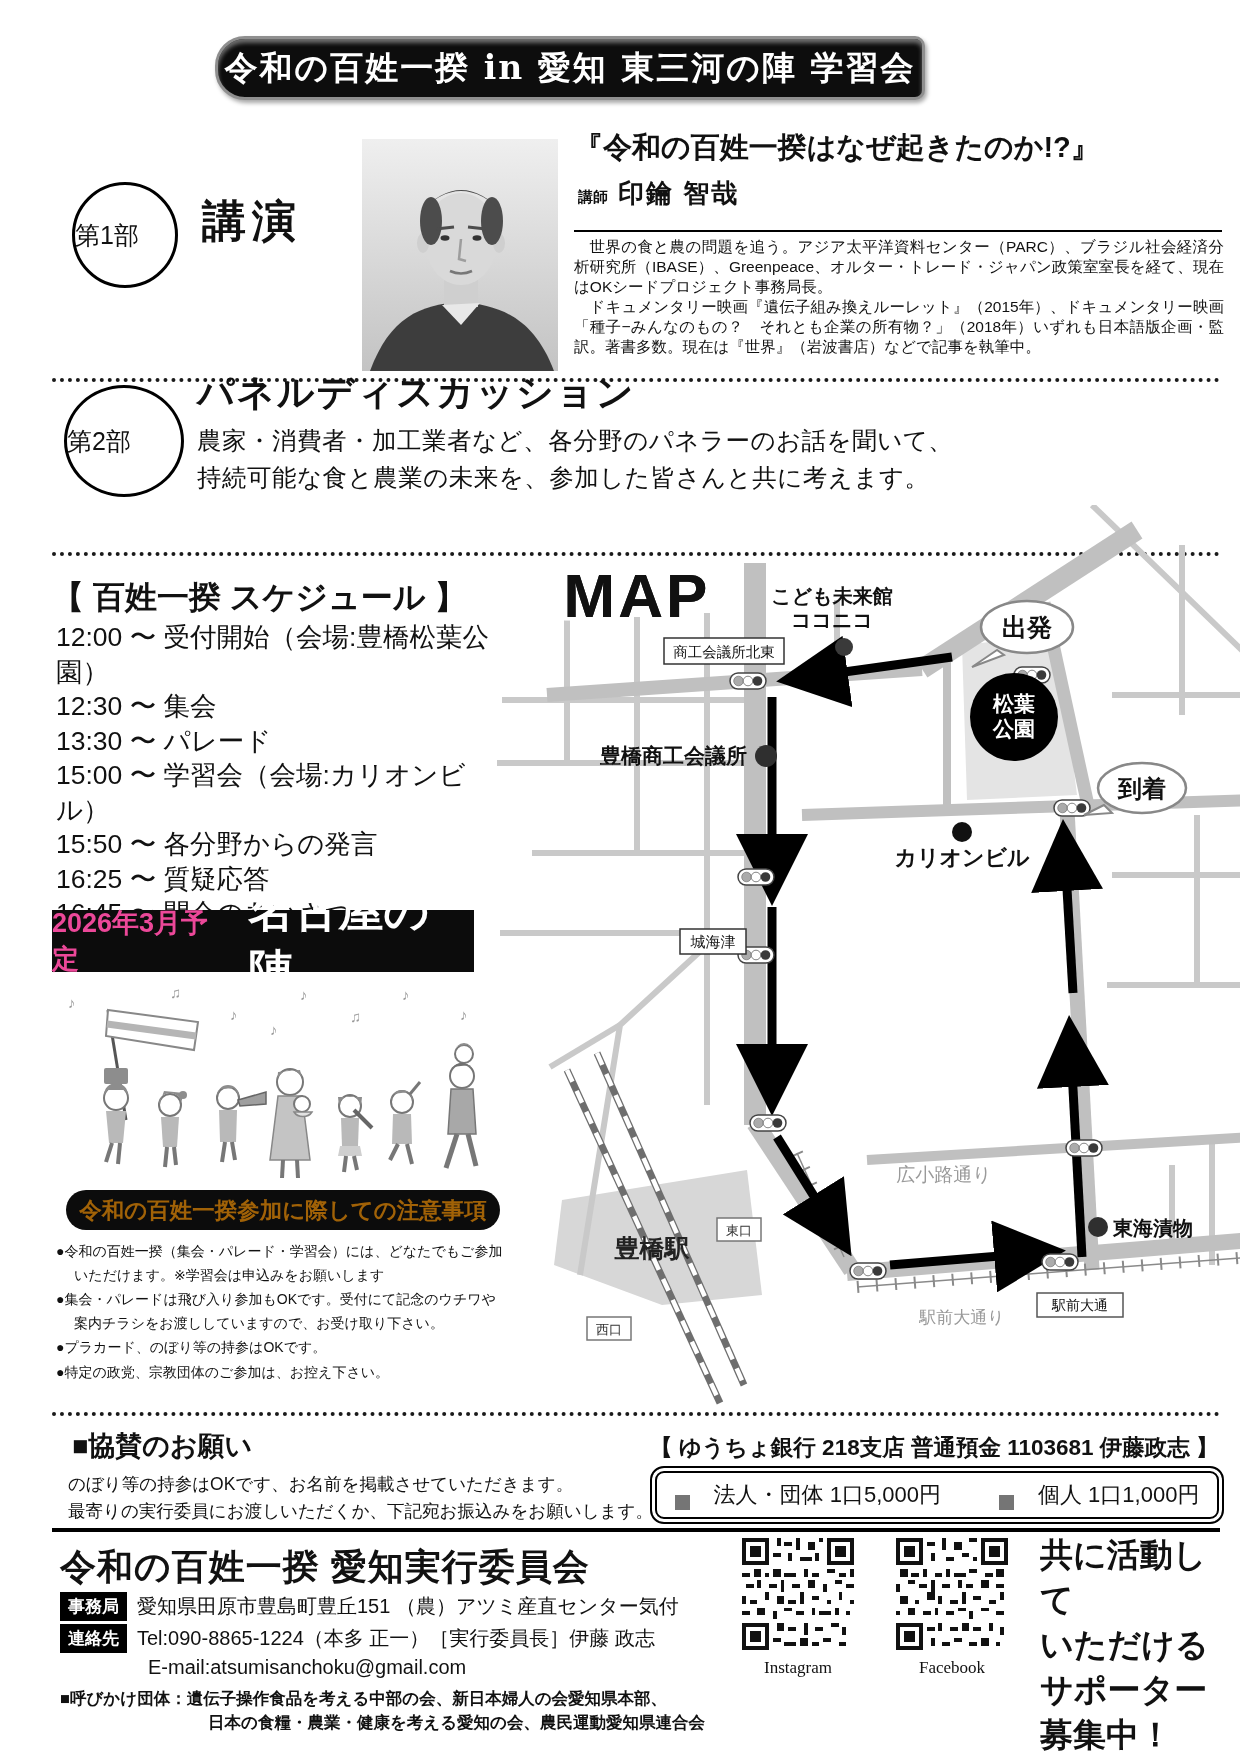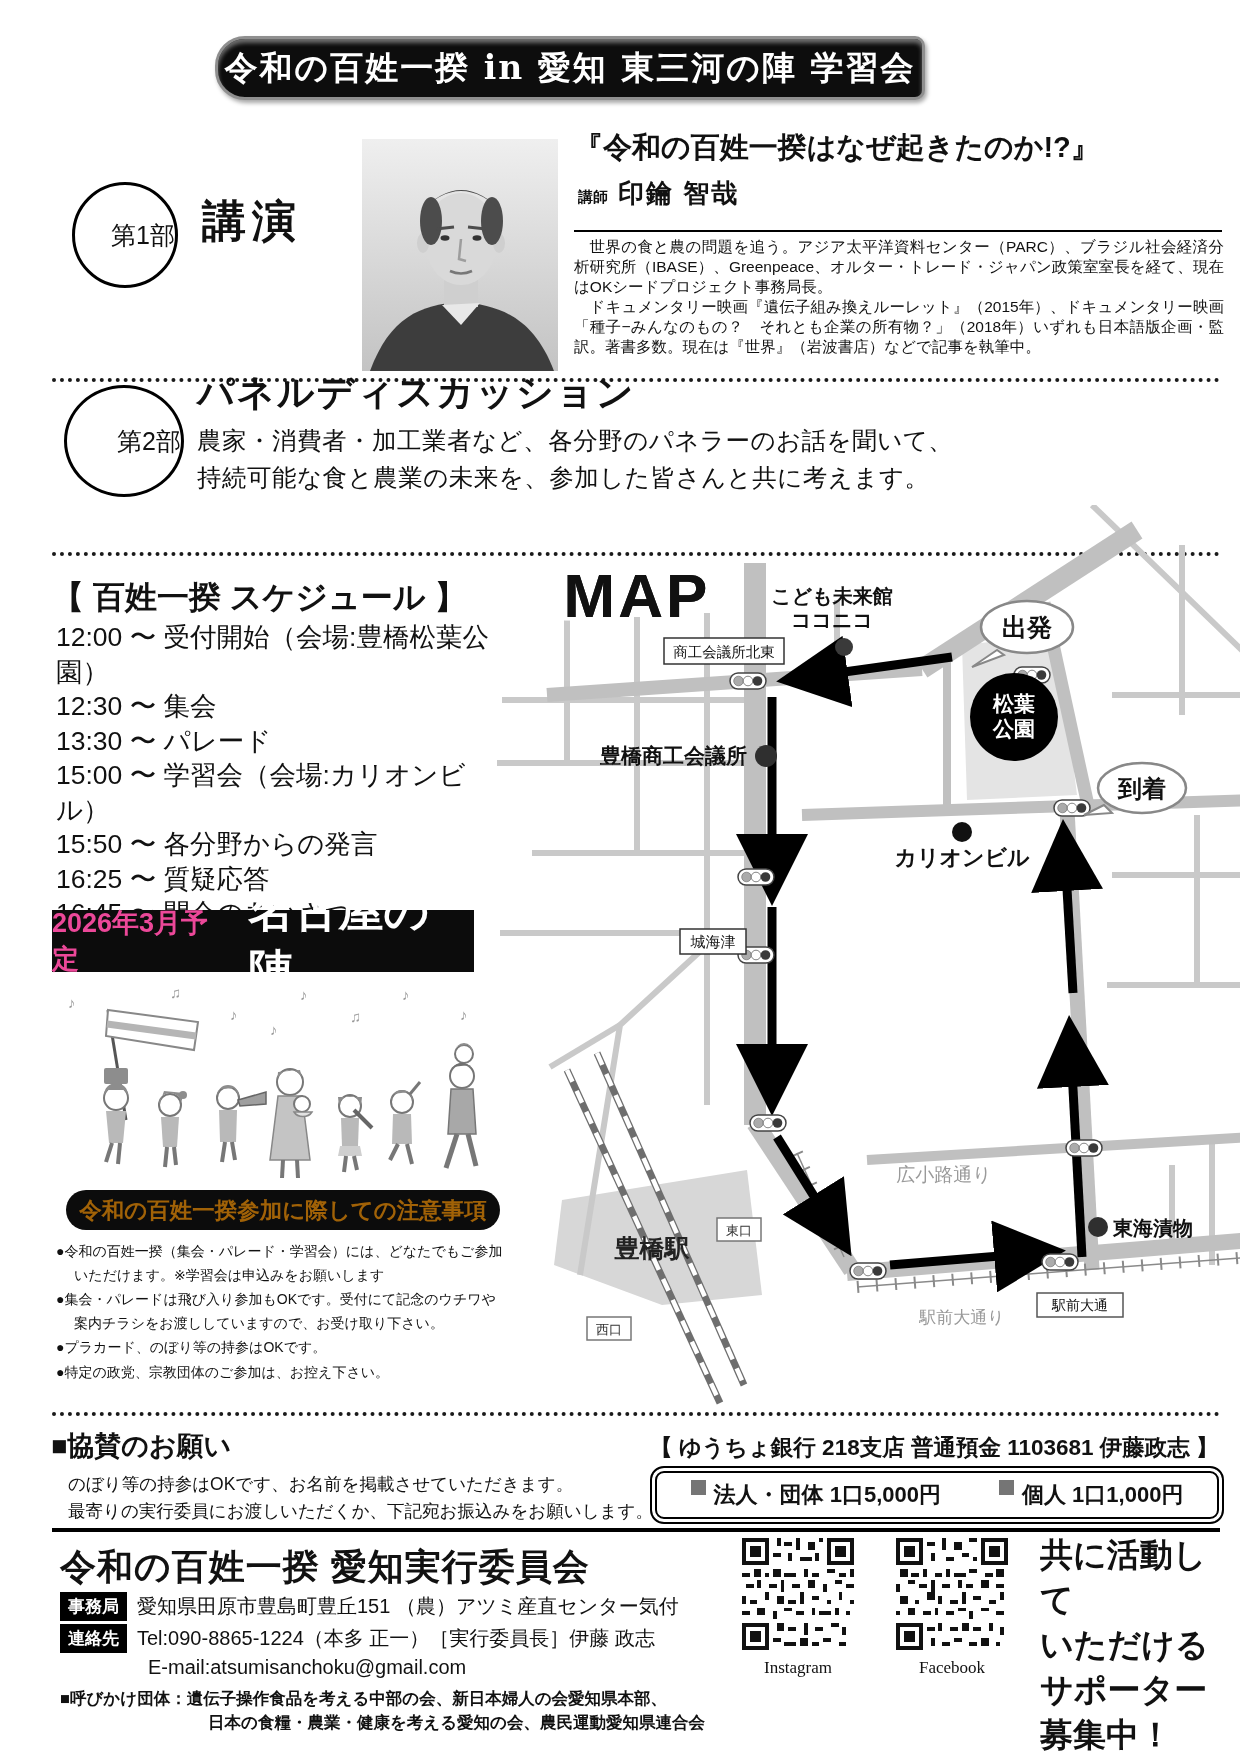--- a/index.html
+++ b/index.html
@@ -15,7 +15,7 @@
     font-size:33px;font-weight:bold;letter-spacing:2px;white-space:nowrap;}
   
   .badge-circle{border:3px solid #000;border-radius:50%;display:flex;align-items:center;
-    justify-content:flex-end;font-size:25px;background:#fff;}
+    justify-content:flex-start;font-size:25px;background:#fff;}
   .p1-badge{left:60px;top:182px;width:100px;height:100px;}
   .p2-badge{left:52px;top:385px;width:114px;height:106px;}
   .p1-heading{left:190px;top:192px;font-size:44px;font-weight:600;letter-spacing:6px;}

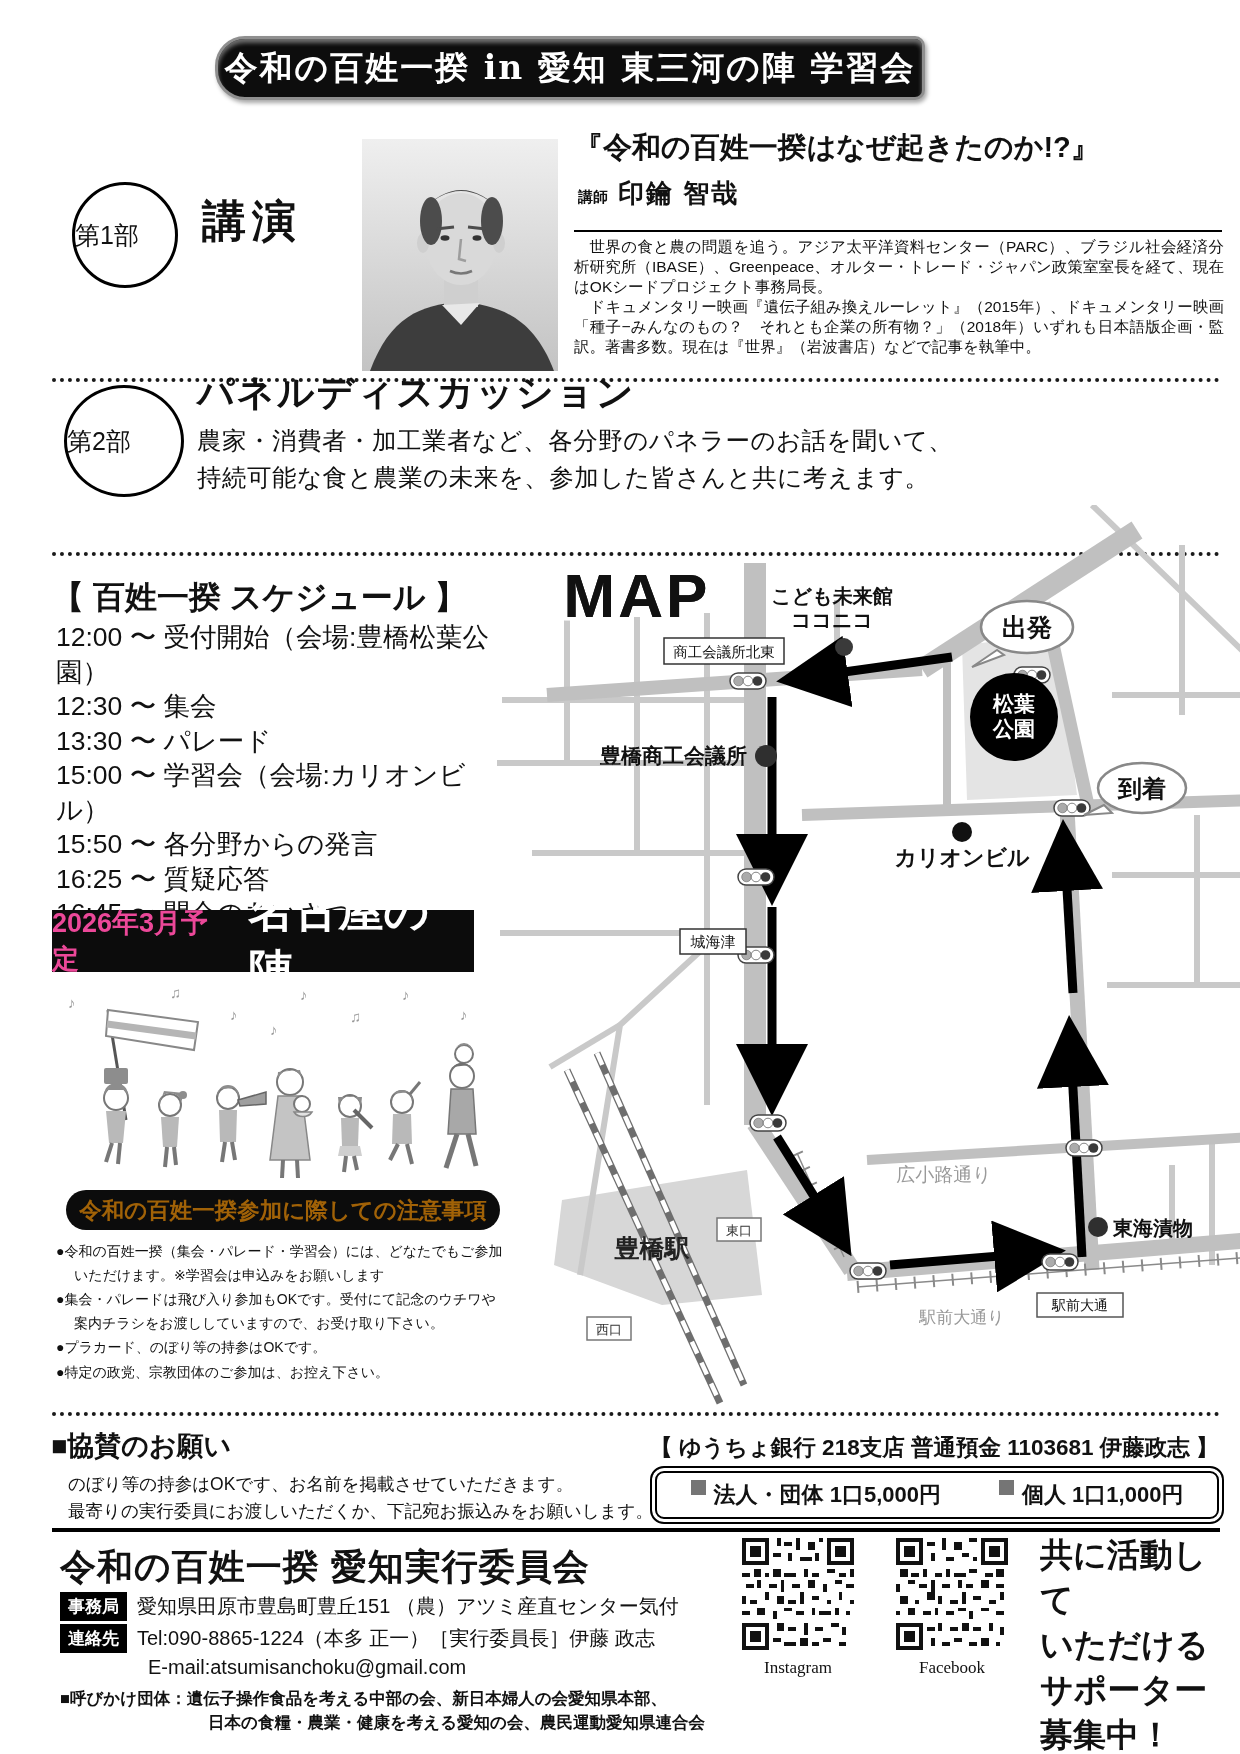--- a/index.html
+++ b/index.html
@@ -53,7 +53,7 @@
   
   .map-box{left:480px;top:505px;width:760px;height:900px;}
   
-  .sp-heading{left:39px;top:1428px;font-size:27px;font-weight:800;}
+  .sp-heading{left:60px;top:1428px;font-size:27px;font-weight:800;}
   .sp-line1{left:56px;top:1472px;font-size:17.5px;}
   .sp-line2{left:56px;top:1499px;font-size:17.5px;}
   .bank-line{left:638px;top:1432px;font-size:22.5px;font-weight:800;white-space:nowrap;}

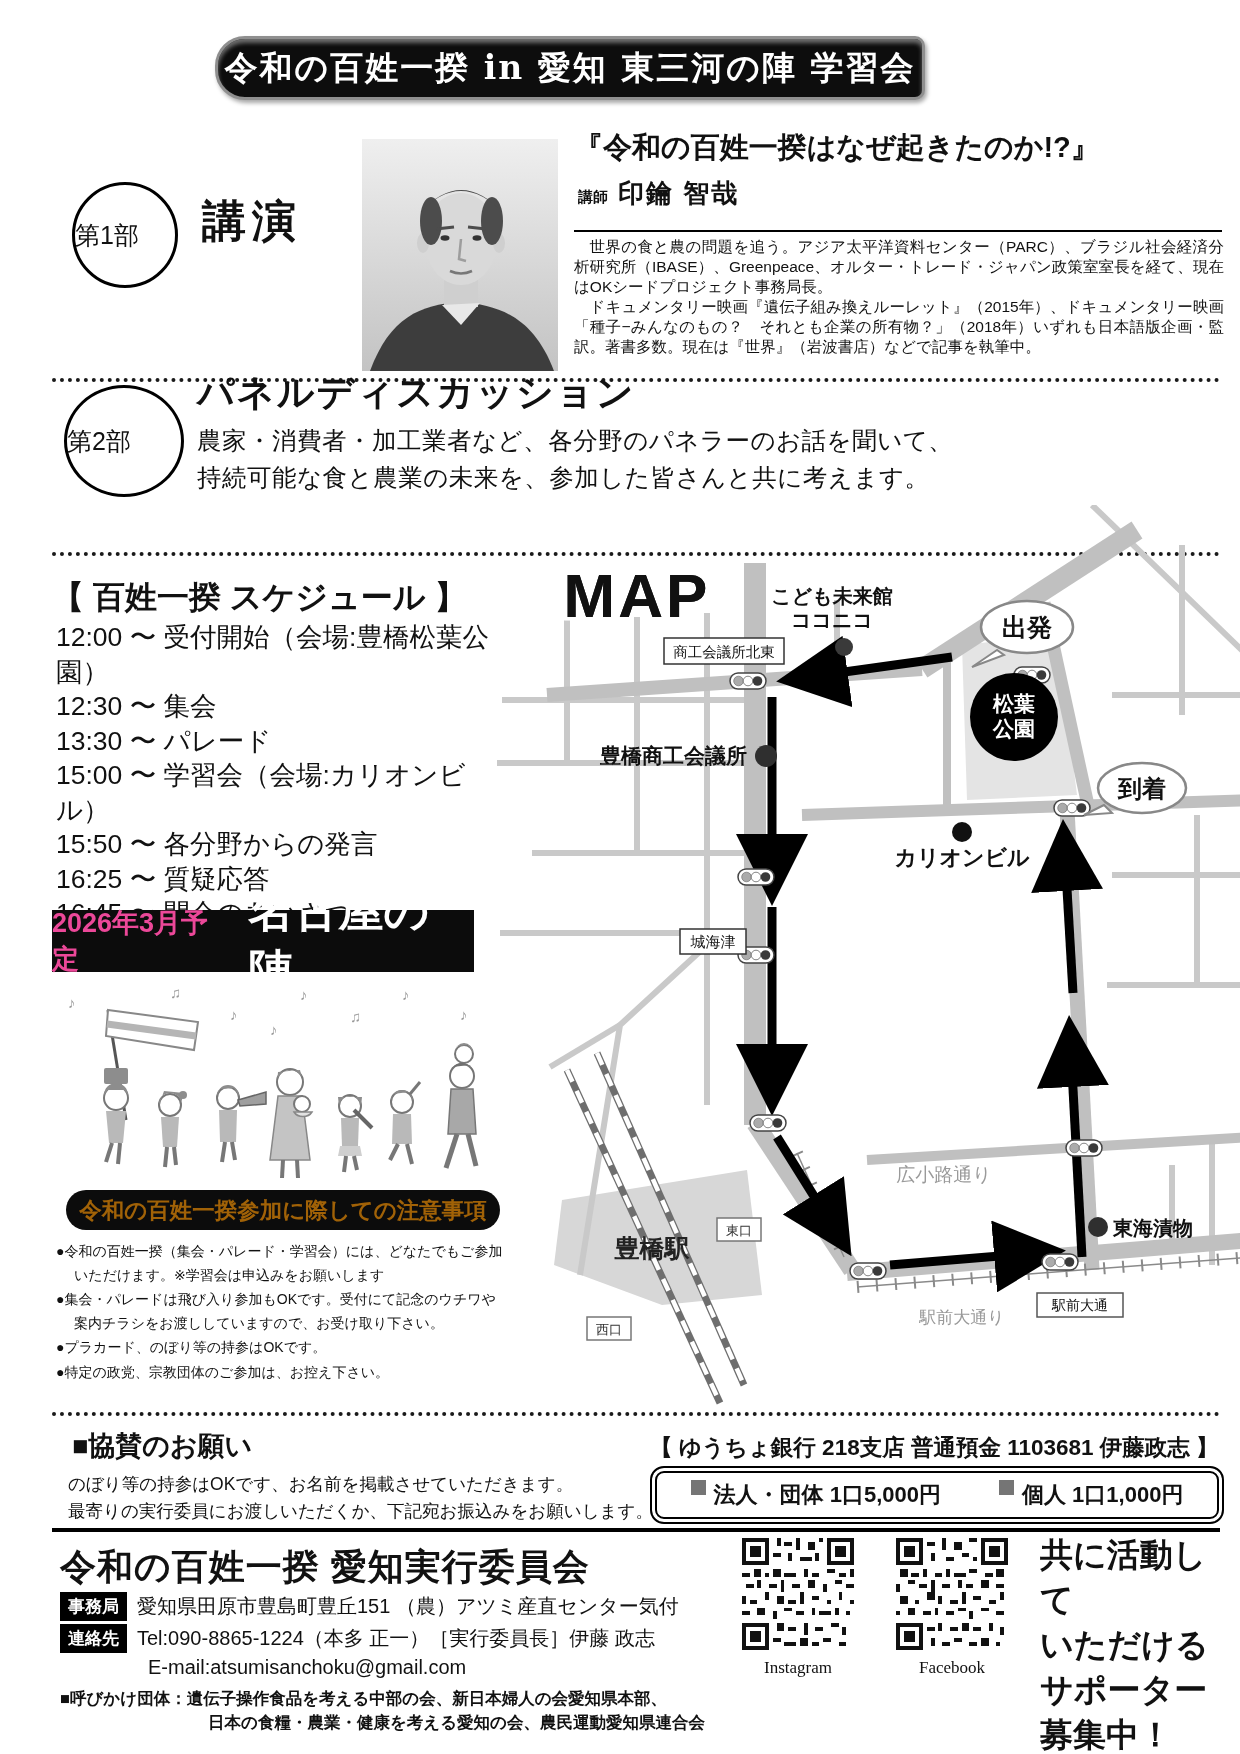--- a/index.html
+++ b/index.html
@@ -60,7 +60,7 @@
   .fee-box{left:638px;top:1466px;width:570px;height:54px;border:2.5px solid #000;border-radius:14px;
     box-shadow:inset 0 0 0 3px #fff, inset 0 0 0 5px #000;
     display:flex;align-items:center;justify-content:center;gap:58px;}
-  .fee-item{display:flex;align-items:flex-start;gap:8px;font-size:22px;font-weight:700;}
+  .fee-item{display:flex;align-items:flex-end;gap:24px;font-size:22px;font-weight:400;}
   .fee-sq{width:15px;height:15px;background:#757575;display:inline-block;}
   .thick-rule{left:40px;top:1528px;width:1168px;height:4px;background:#000;}
   

